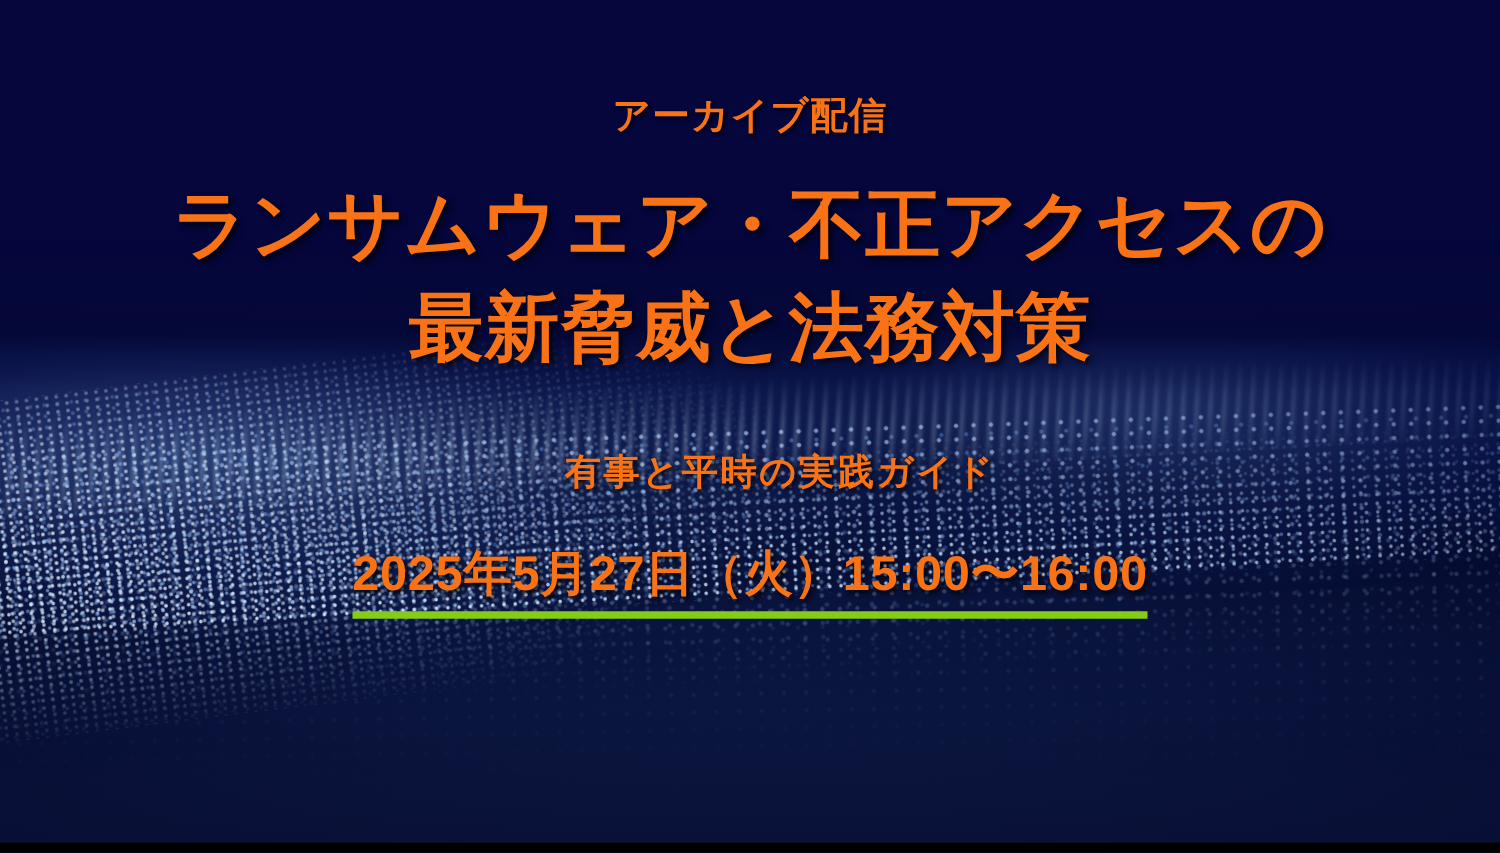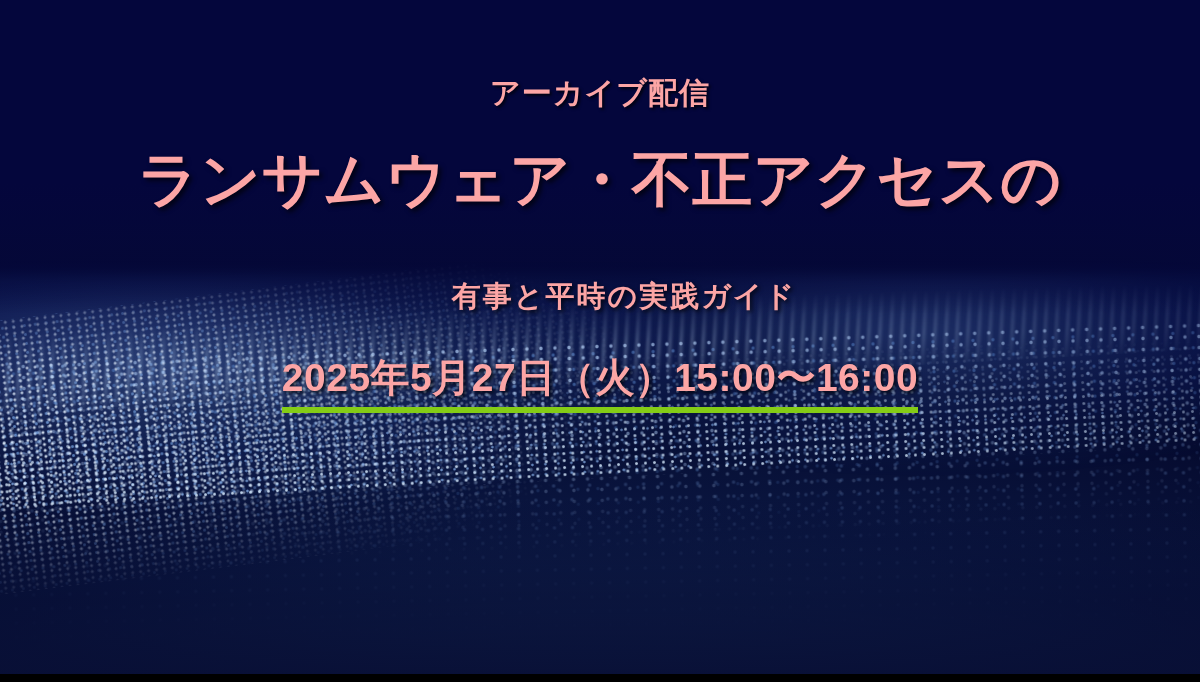--- a/index.html
+++ b/index.html
@@ -159,7 +159,7 @@
     flex-direction: column;
     align-items: center;
     text-align: center;
-    color: #fca5a5;
+    color: #f97316;
   }
 
   .eyebrow {

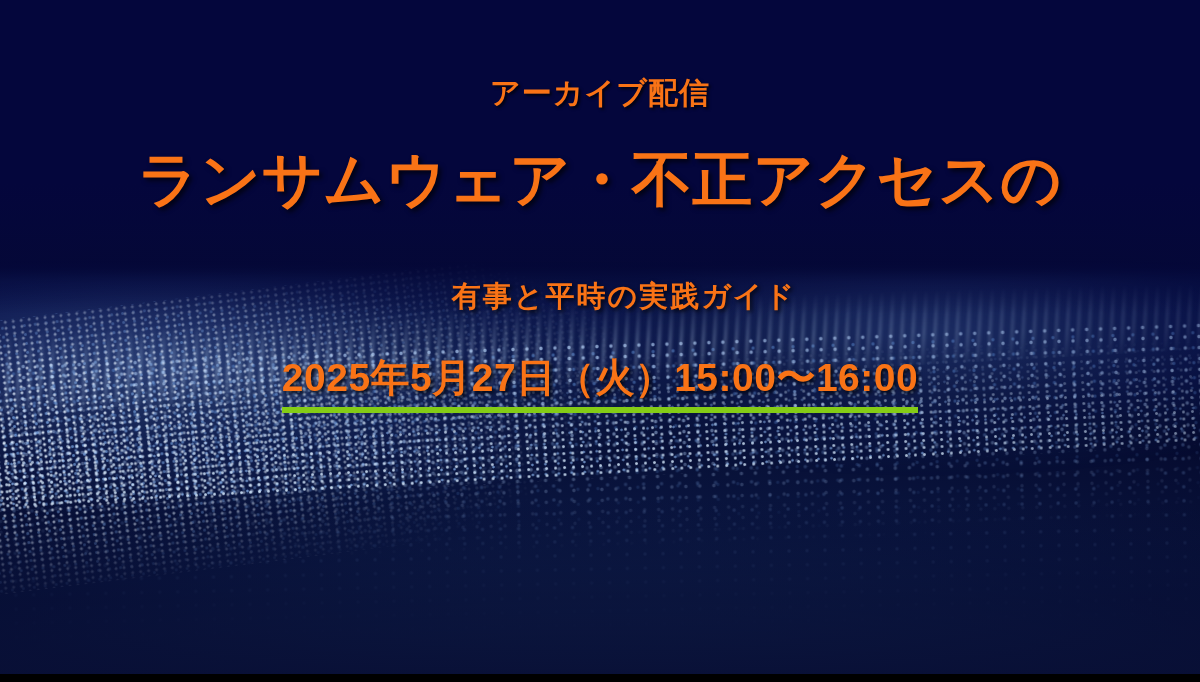--- a/index.html
+++ b/index.html
@@ -237,6 +237,7 @@
 
     <h1 class="title">
       <span class="title-line">ランサムウェア・不正アクセスの</span>
+      <span class="title-line">最新脅威と法務対策</span>
     </h1>
 
     <div class="subtitle">有事と平時の実践ガイド</div>

